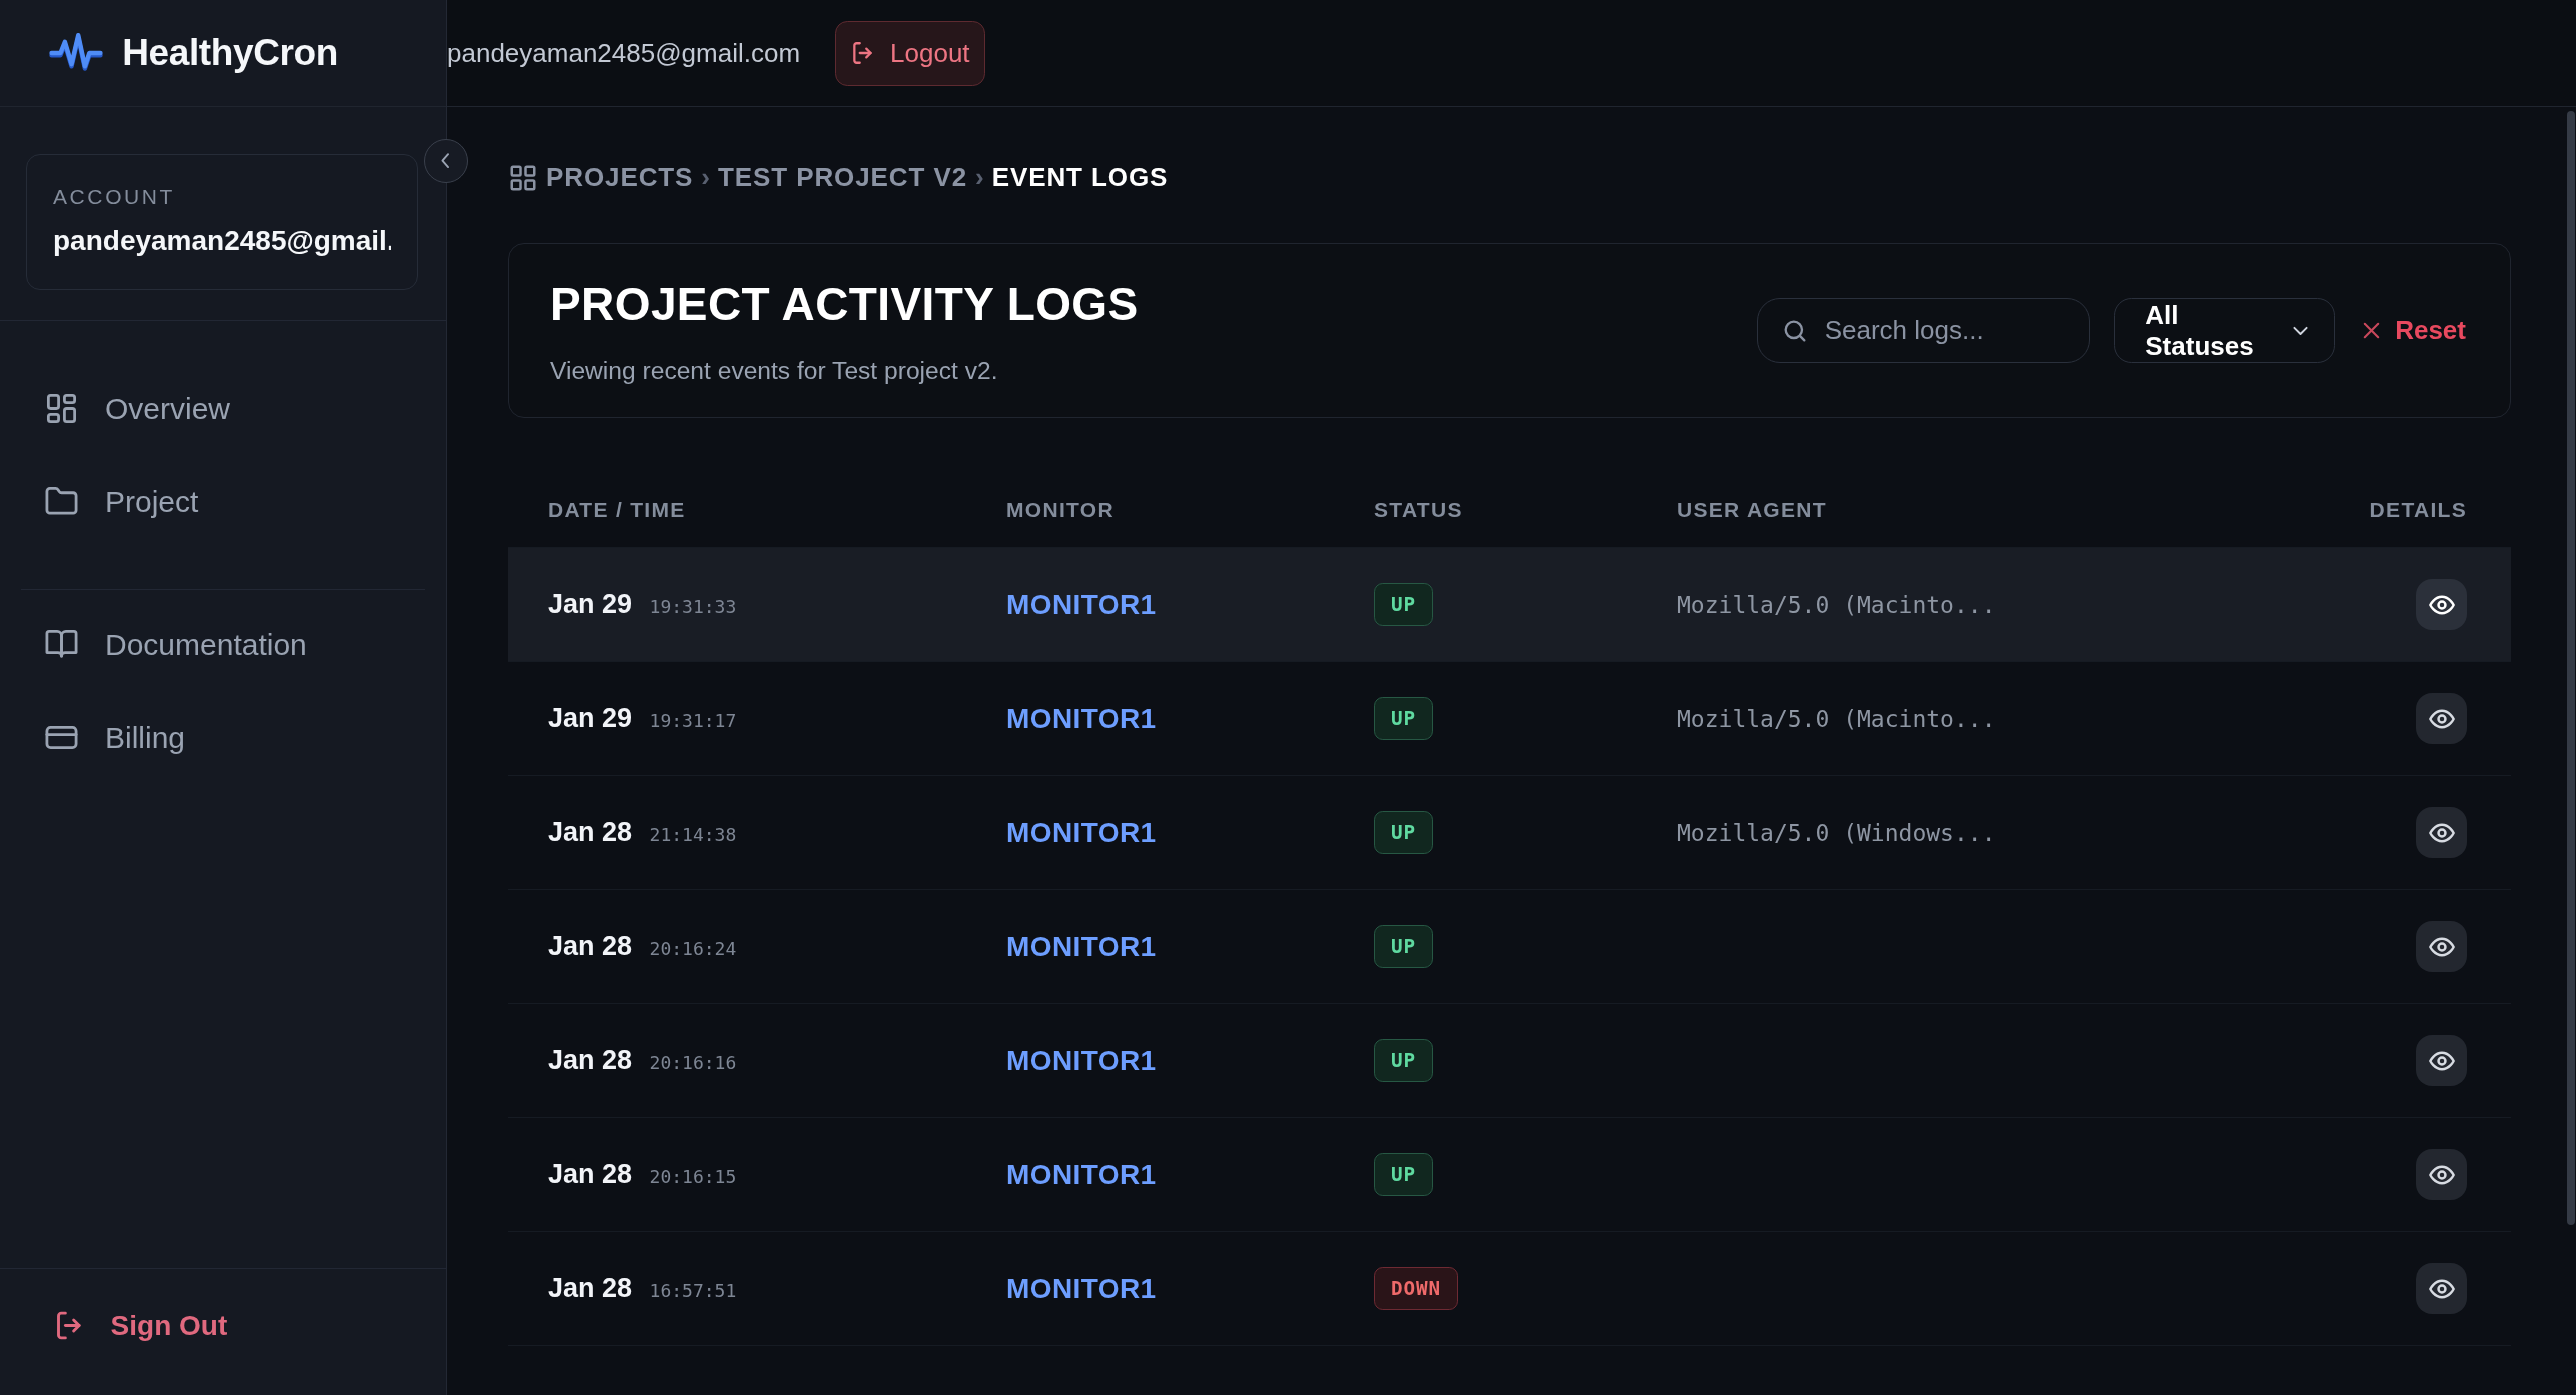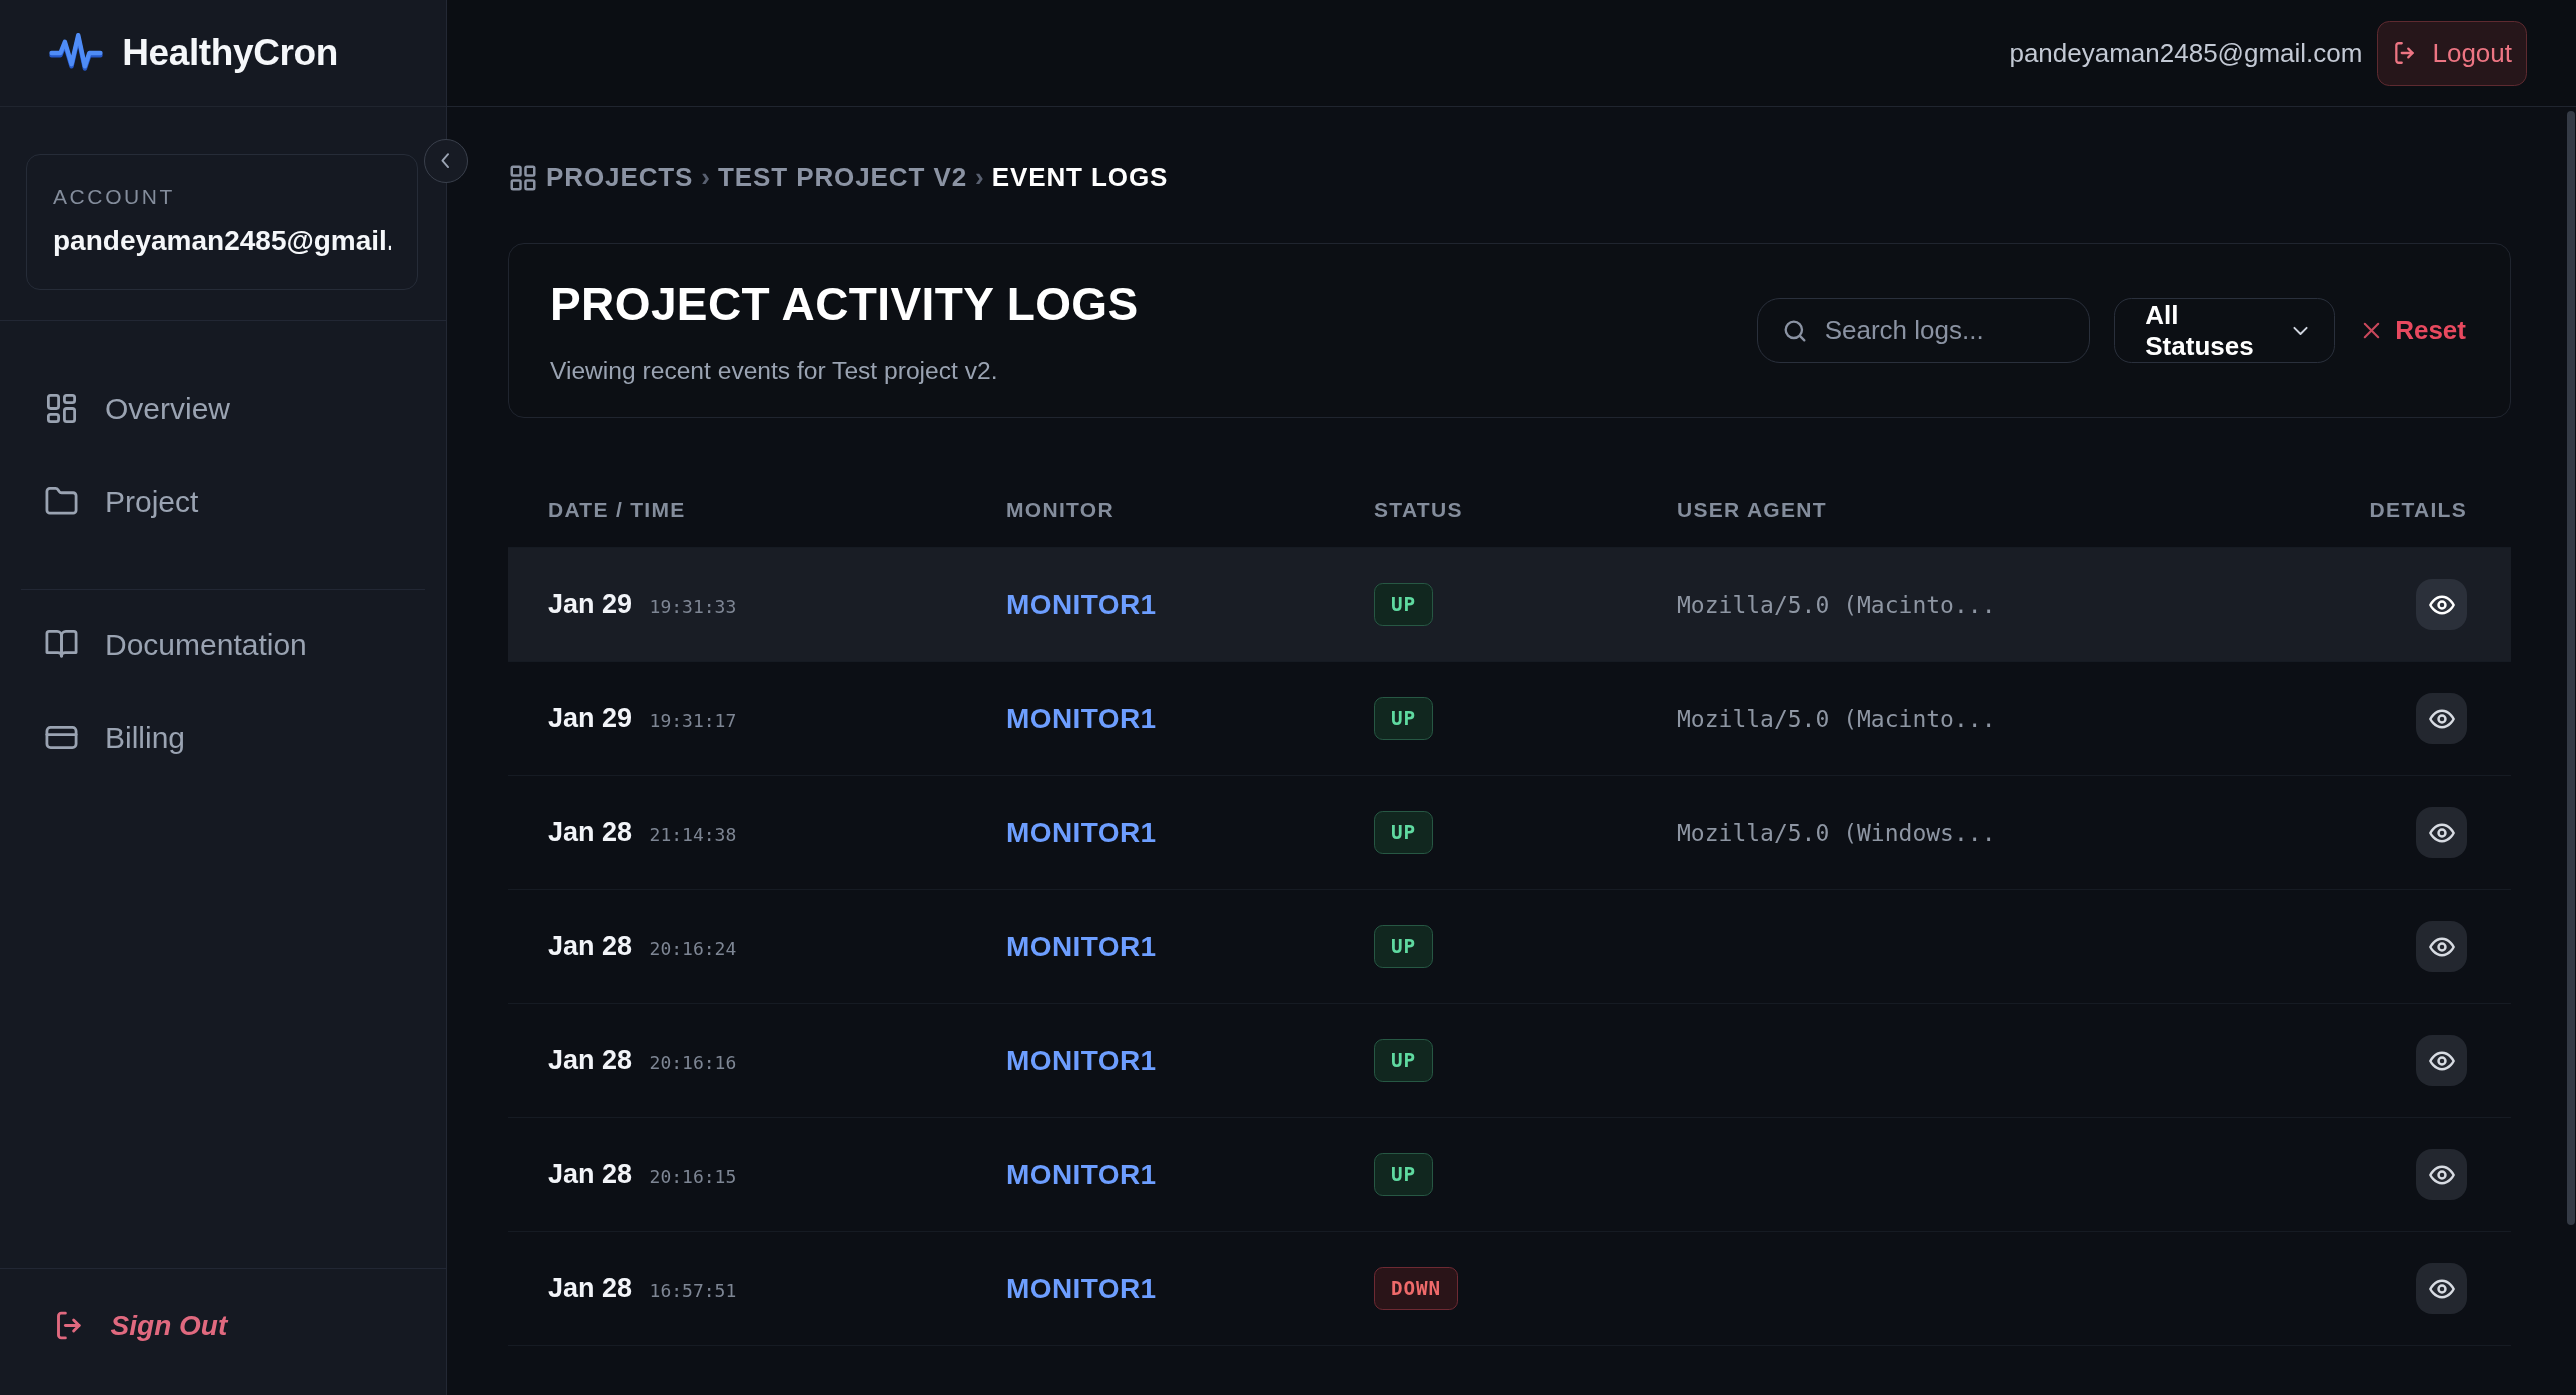--- a/index.html
+++ b/index.html
@@ -34,7 +34,7 @@
   
   .main-col { flex:1; display:flex; flex-direction:column; position:relative; background:#0c0f15; }
   .topbar { height:107px; min-height:107px; background:#0b0e13; border-bottom:1.8px solid #20252f;
-    display:flex; align-items:center; justify-content:flex-end; gap:15px; padding-right:49px; }
+    display:flex; align-items:center; gap:35px; padding-right:49px; }
   .topbar-email { color:#c3c9d4; font-size:26px; }
   .logout-btn { display:flex; align-items:center; gap:14px; background:#26161a;
     border:1.8px solid #5e2a30; border-radius:12.3px; color:#ed7583; font-size:26px; font-weight:500;

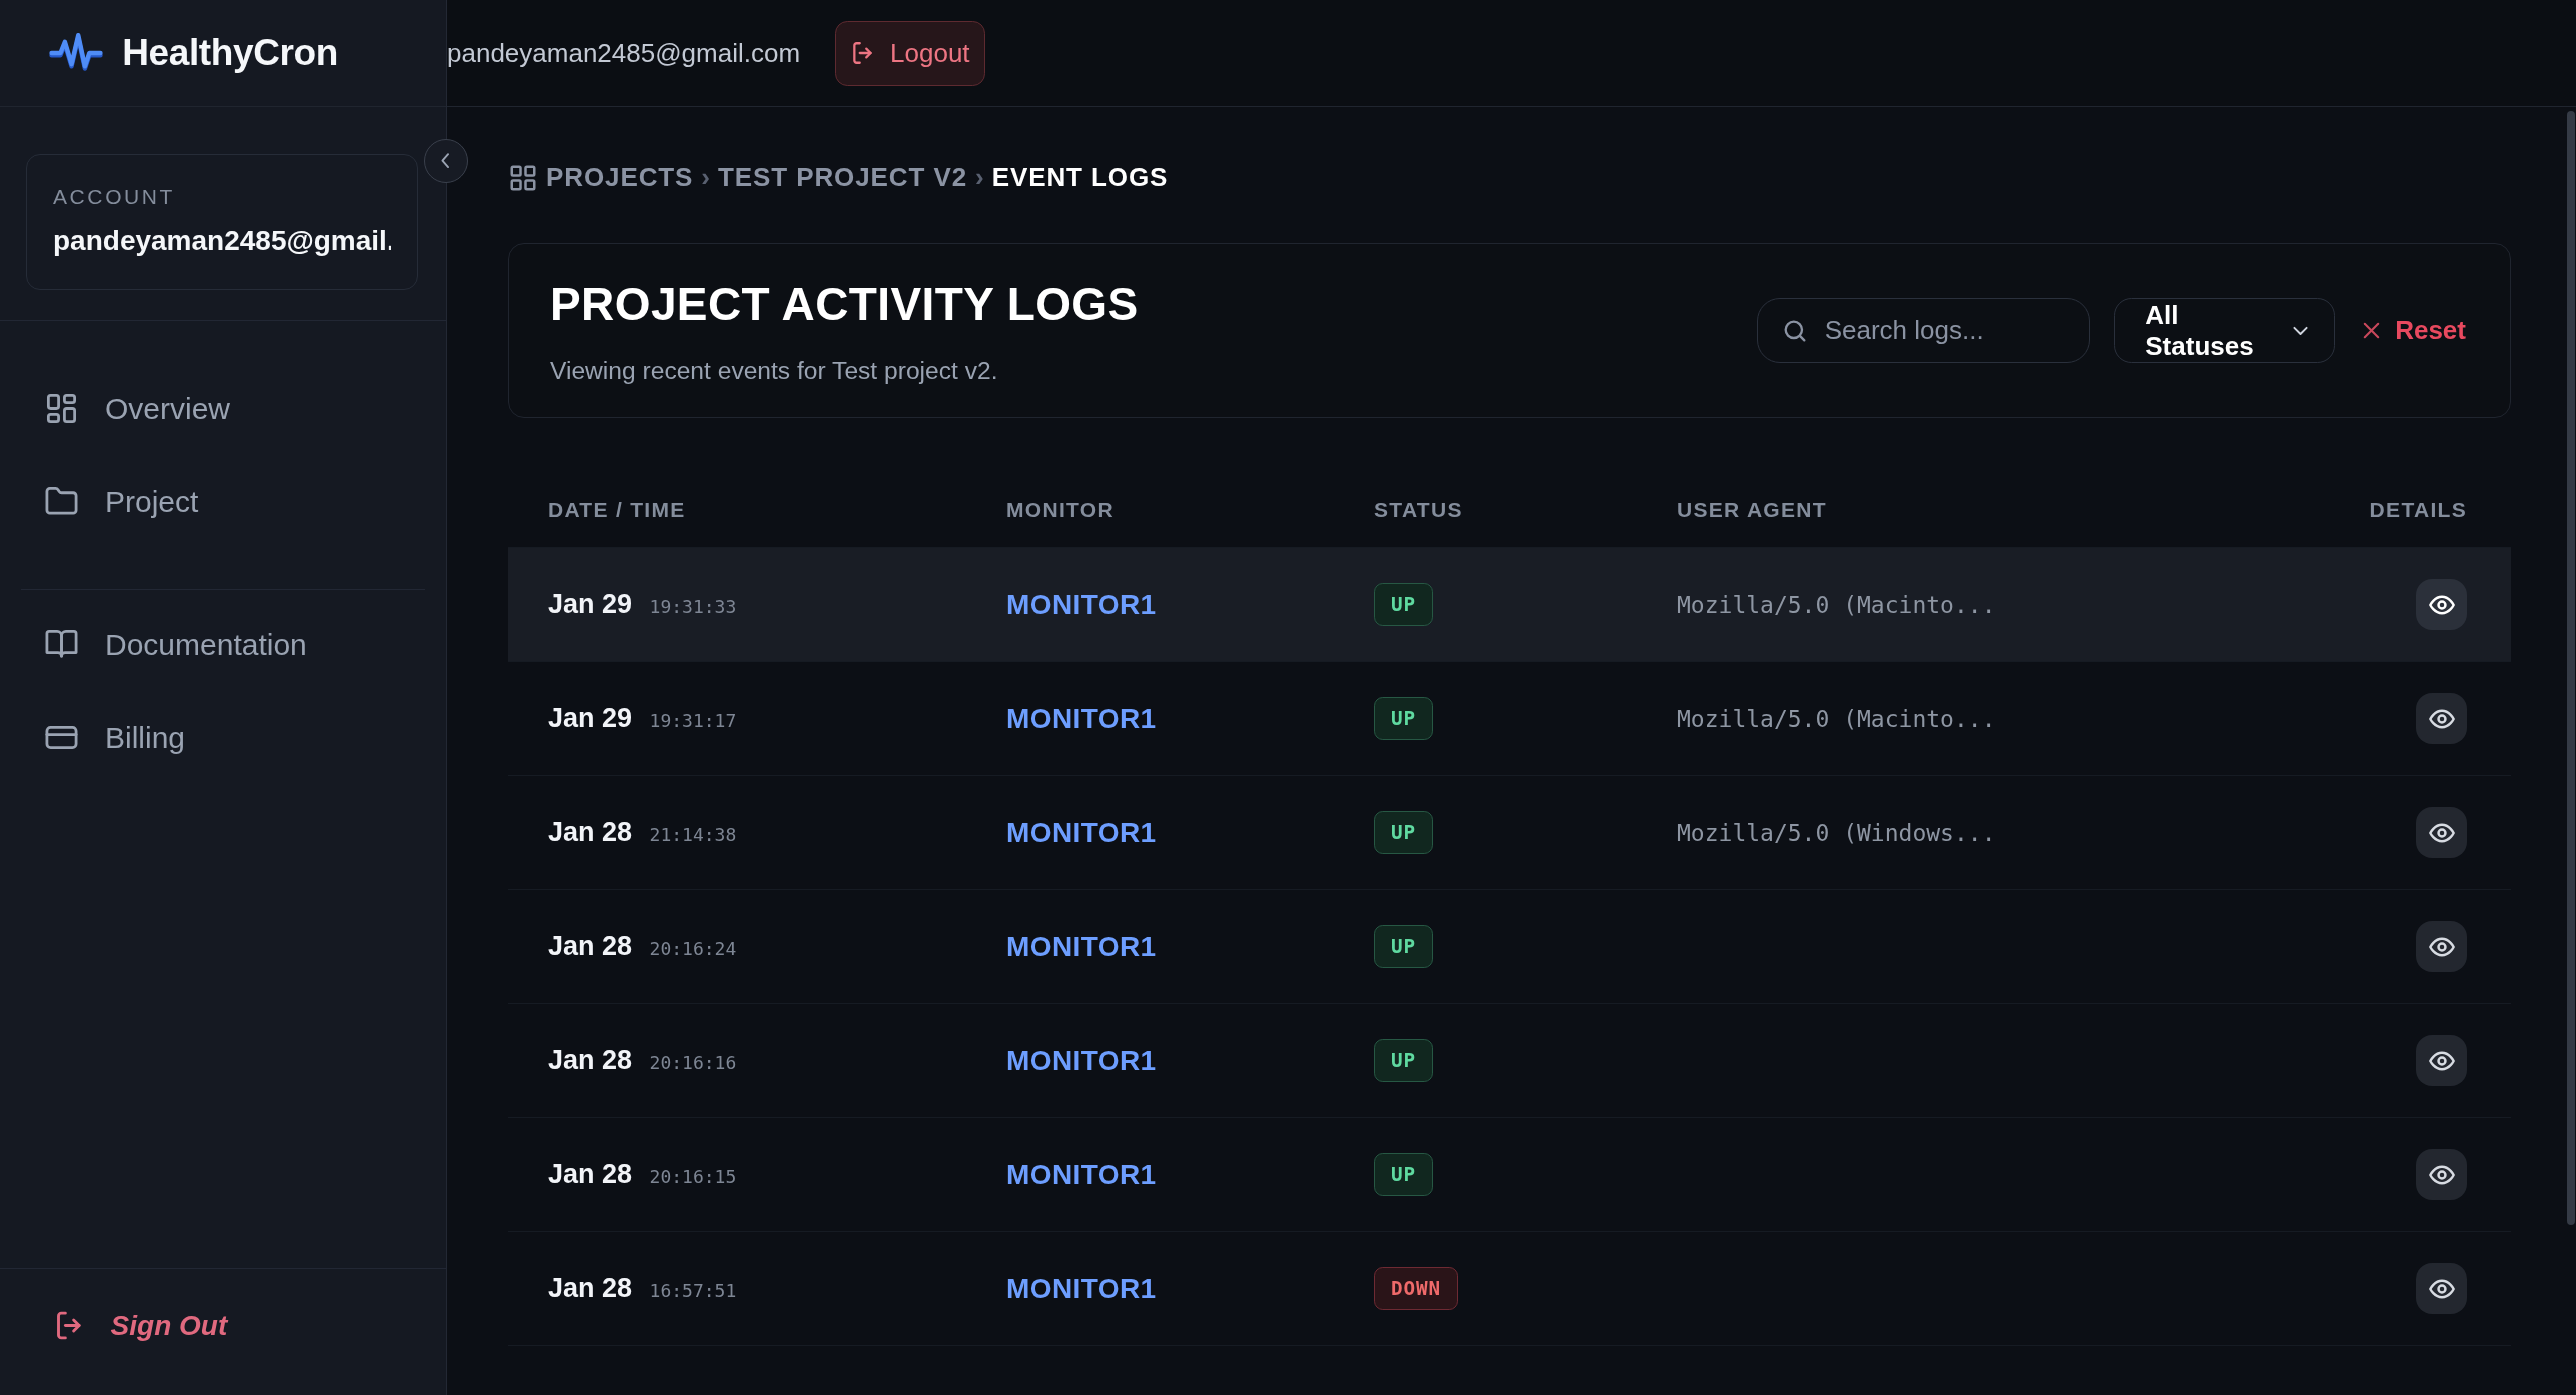--- a/index.html
+++ b/index.html
@@ -26,7 +26,7 @@
   .nav-item { display:flex; align-items:center; gap:26px; height:61px; margin:0 21px 32px 21px;
     padding-left:23px; border-radius:10.5px; color:#9aa3b2; font-size:30px; cursor:pointer; }
   .nav-sep { border-bottom:1.8px solid #222734; margin:24.6px 21px 24.6px 21px; }
-  .signout-wrap { margin-top:auto; border-top:1.8px solid #222734; padding:40px 0 53px 53px;font-style:italic; }
+  .signout-wrap { margin-top:auto; border-top:1.8px solid #222734; padding:40px 0 53px 53px; }
   .signout { display:flex; align-items:center; gap:24.6px; color:#e0697f; font-size:28px;
     font-weight:700; cursor:pointer; }
   .icon { display:inline-flex; align-items:center; justify-content:center; }

